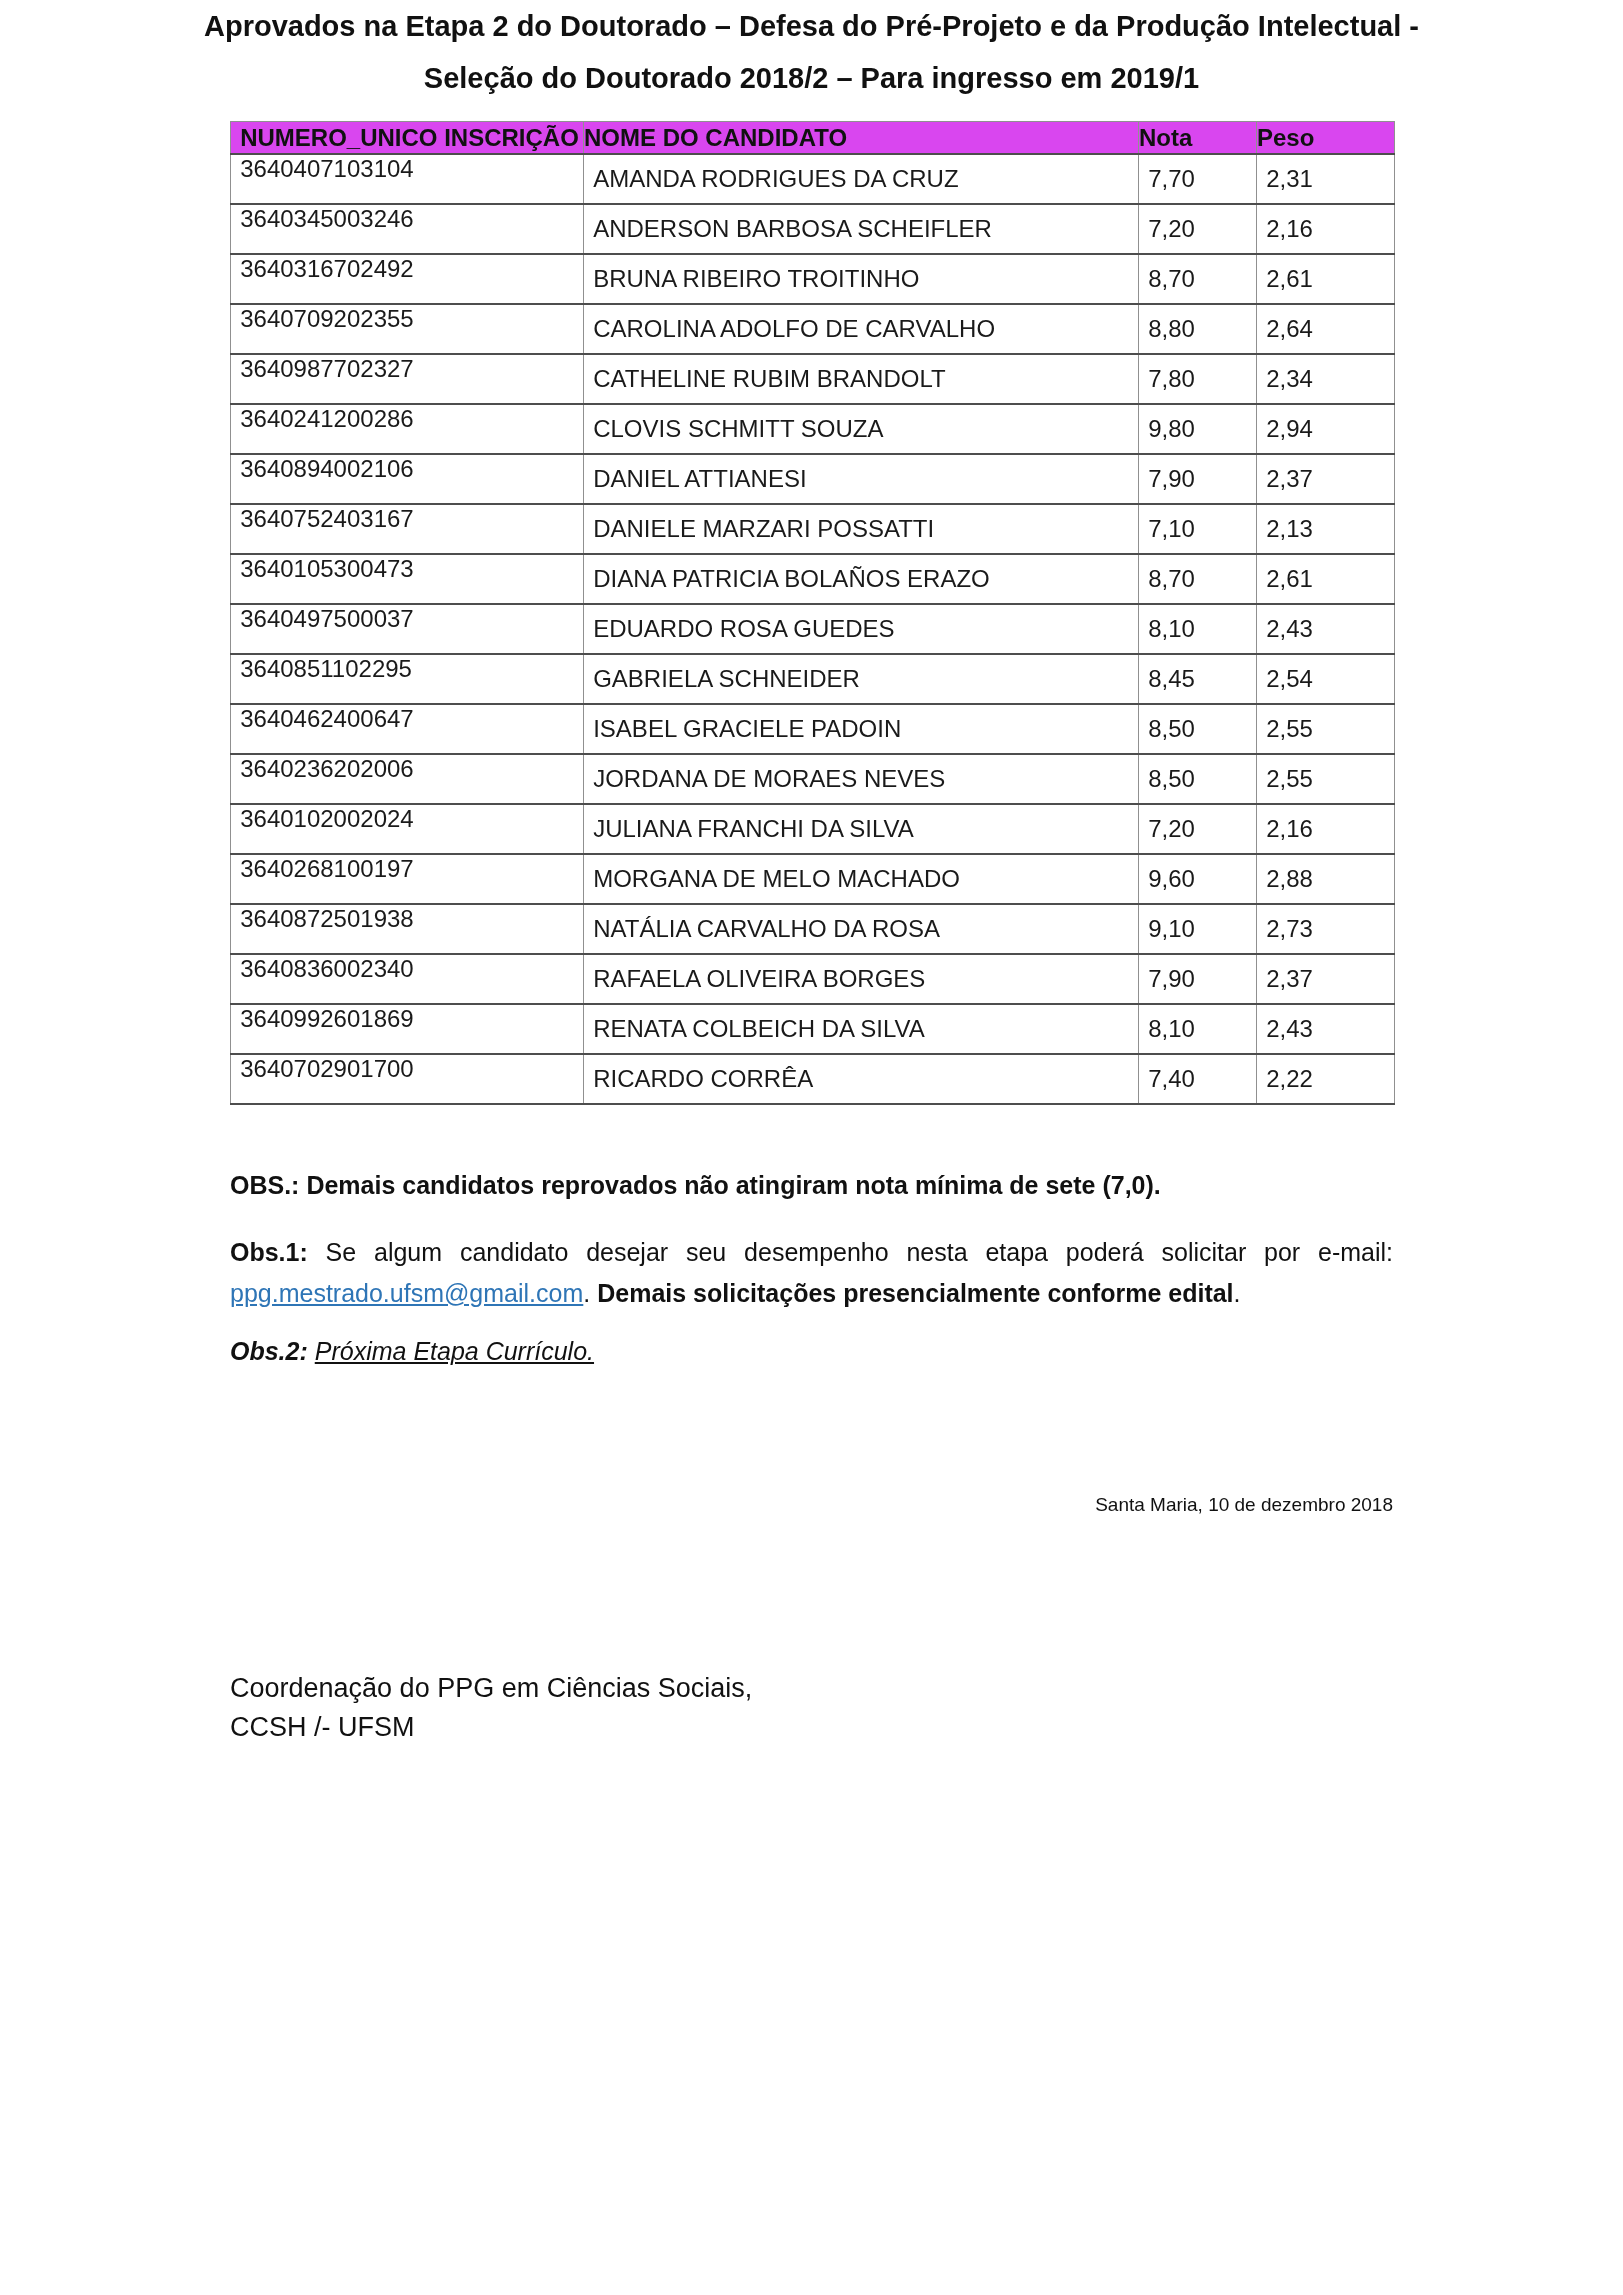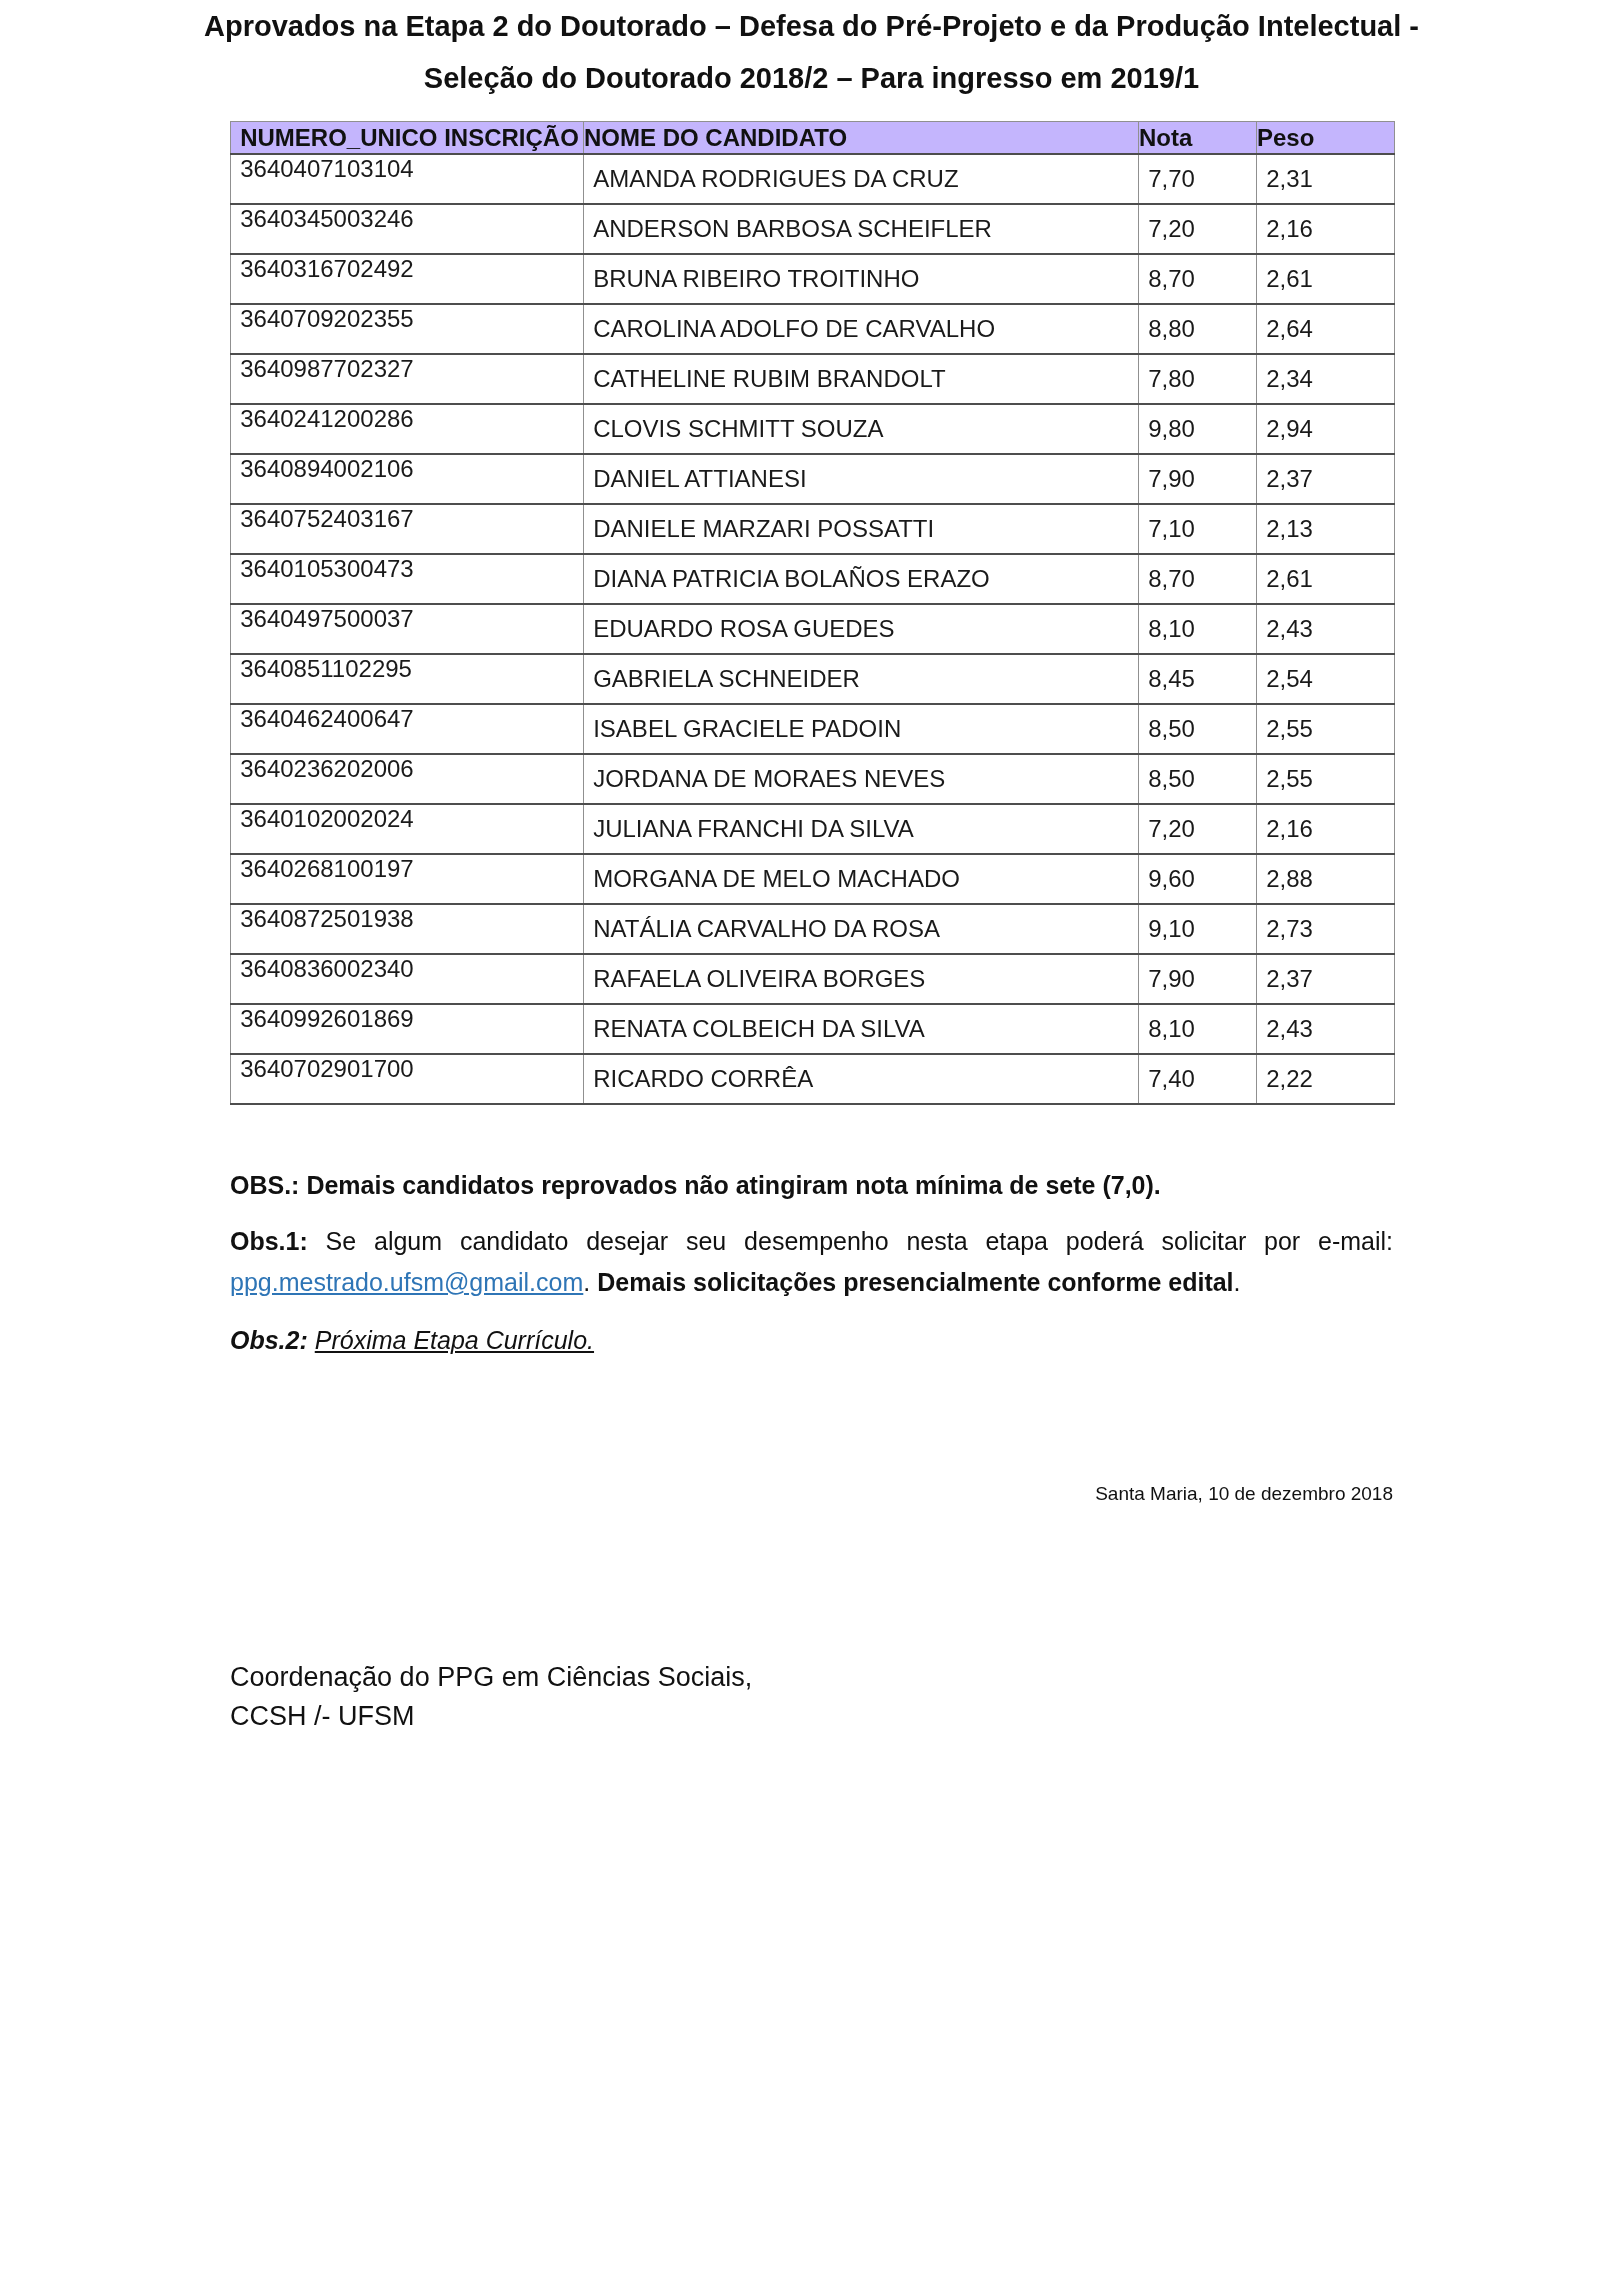--- a/index.html
+++ b/index.html
@@ -49,7 +49,7 @@
     white-space: nowrap;
   }
   table.doc-table th {
-    background: #c4b5fd;
+    background: #d946ef;
     border-top: 1.3px solid #909090;
     height: 31px;
     font-size: 24px;

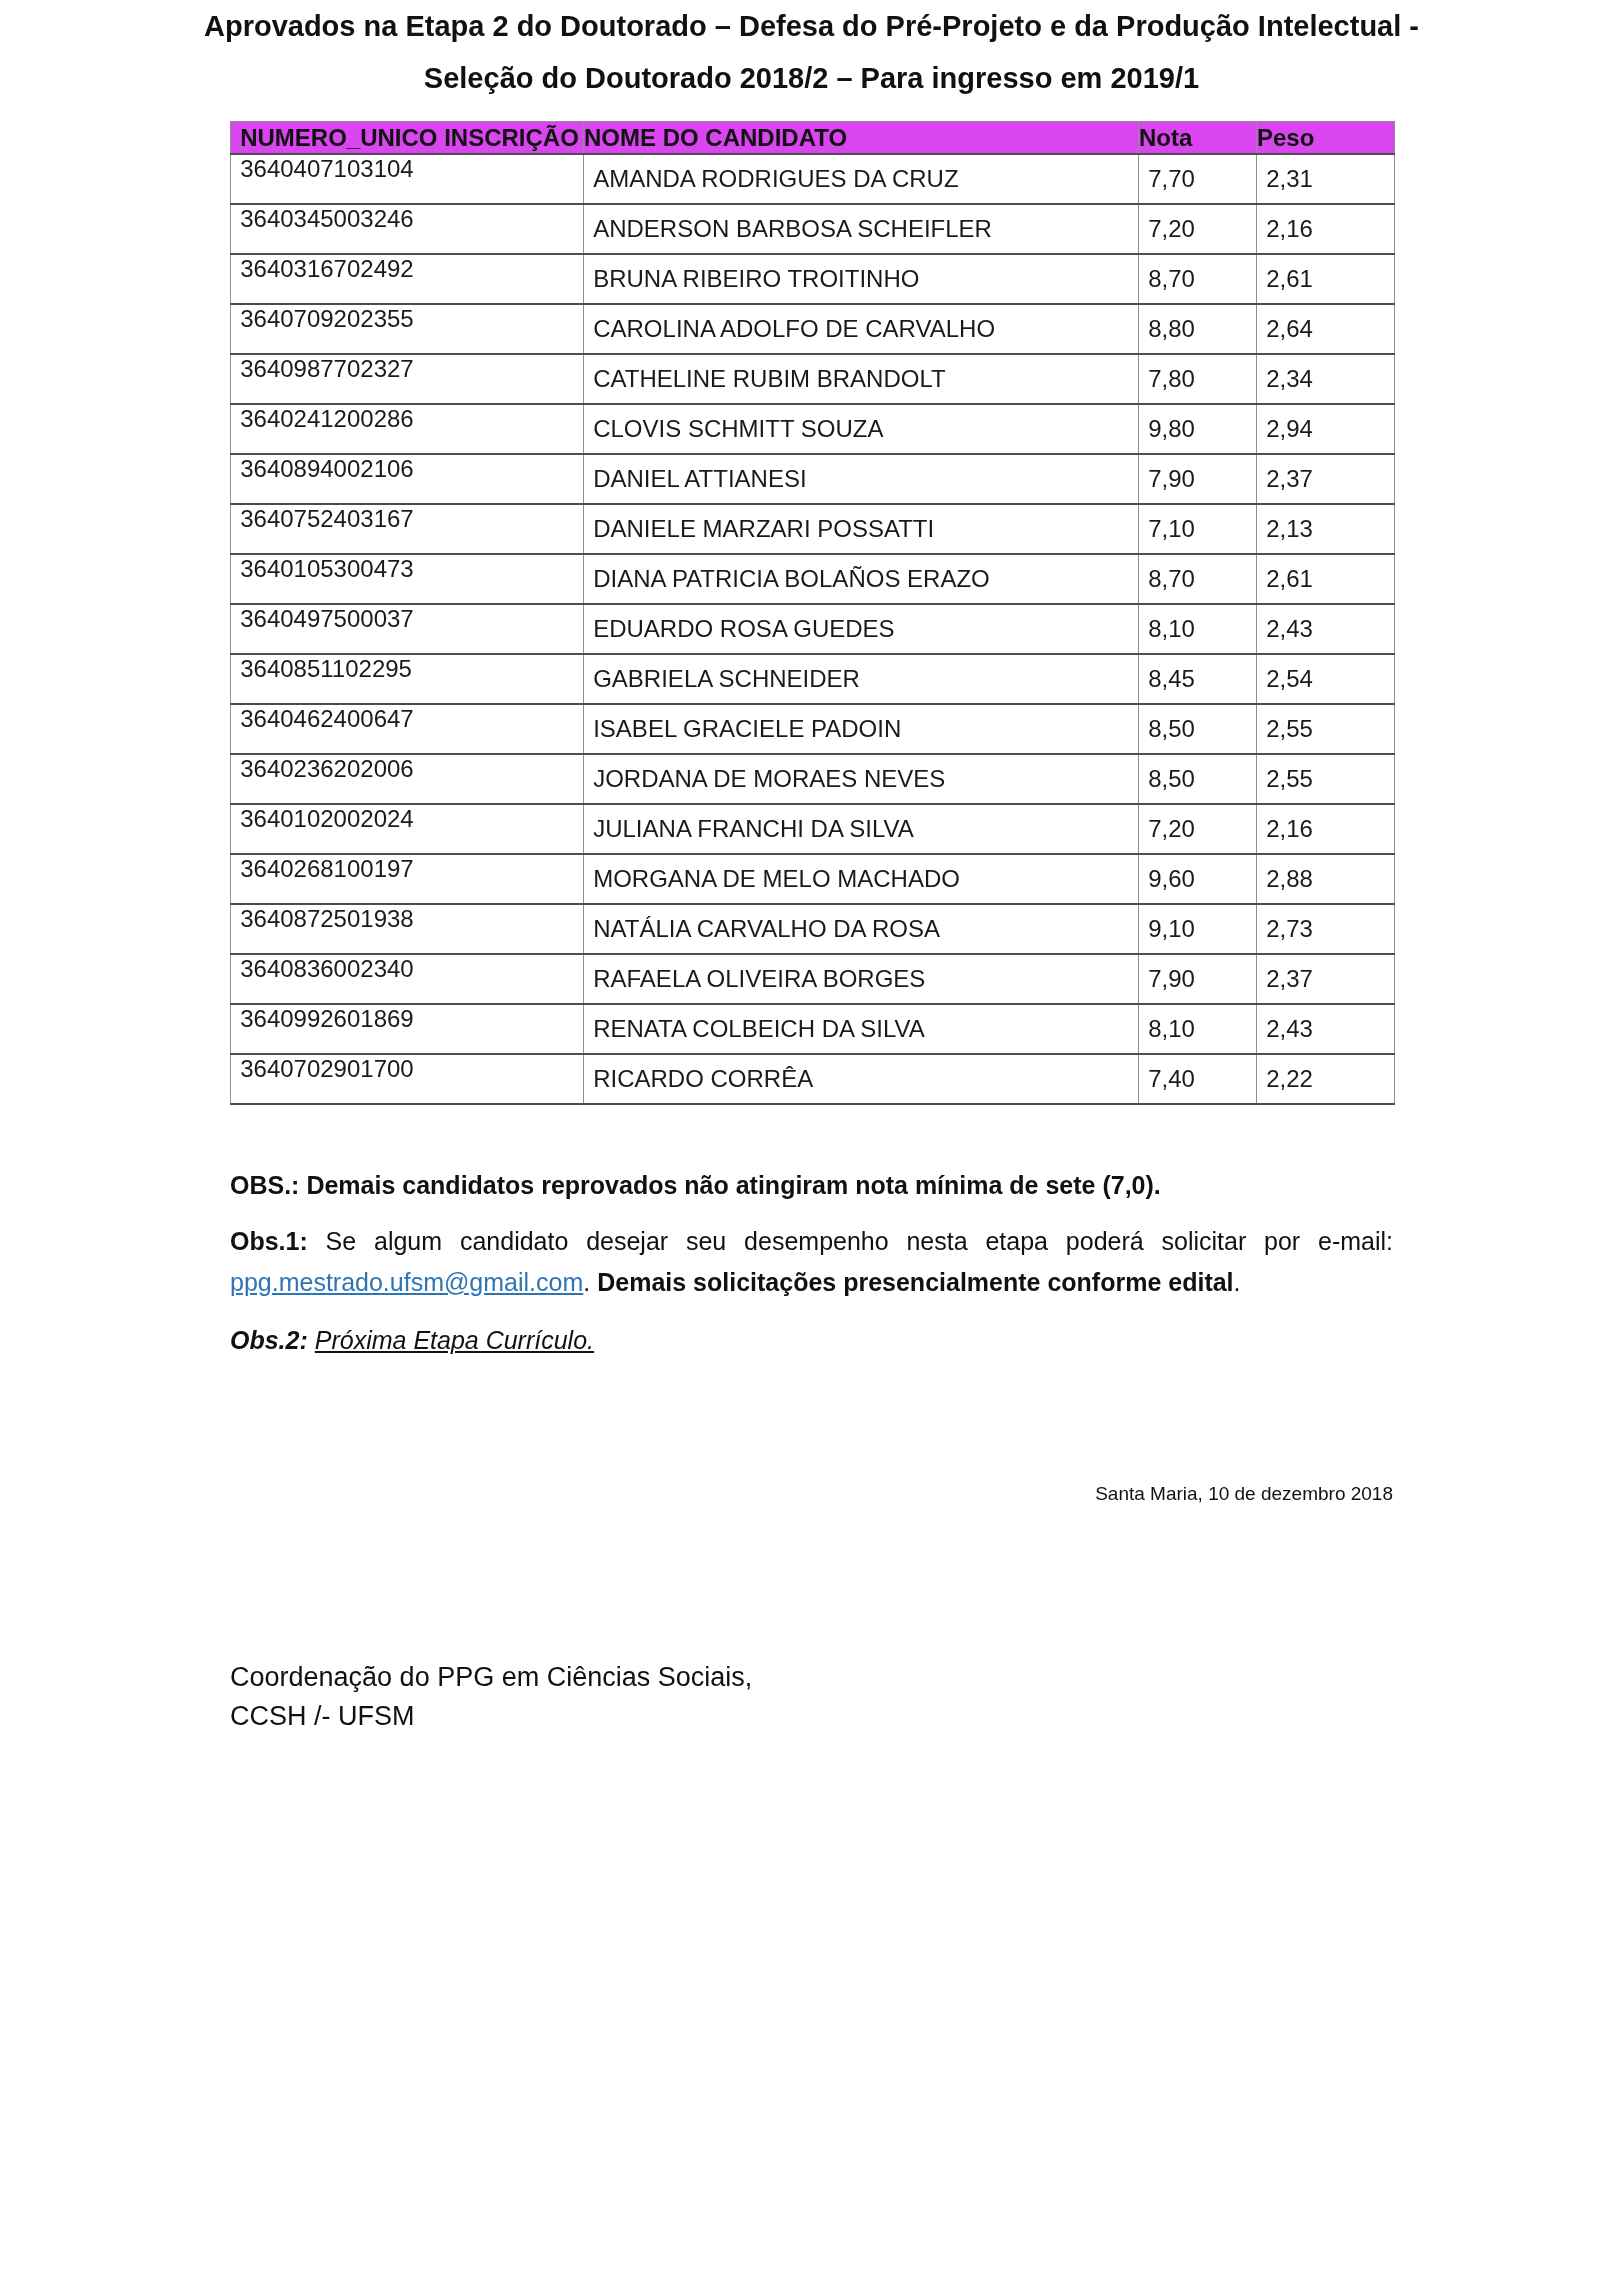--- a/index.html
+++ b/index.html
@@ -81,7 +81,7 @@
     font-weight: bold;
   }
   .obs1 {
-    margin-top: 15px;
+    margin-top: 26px;
     text-align: justify;
   }
   .obs2 {

